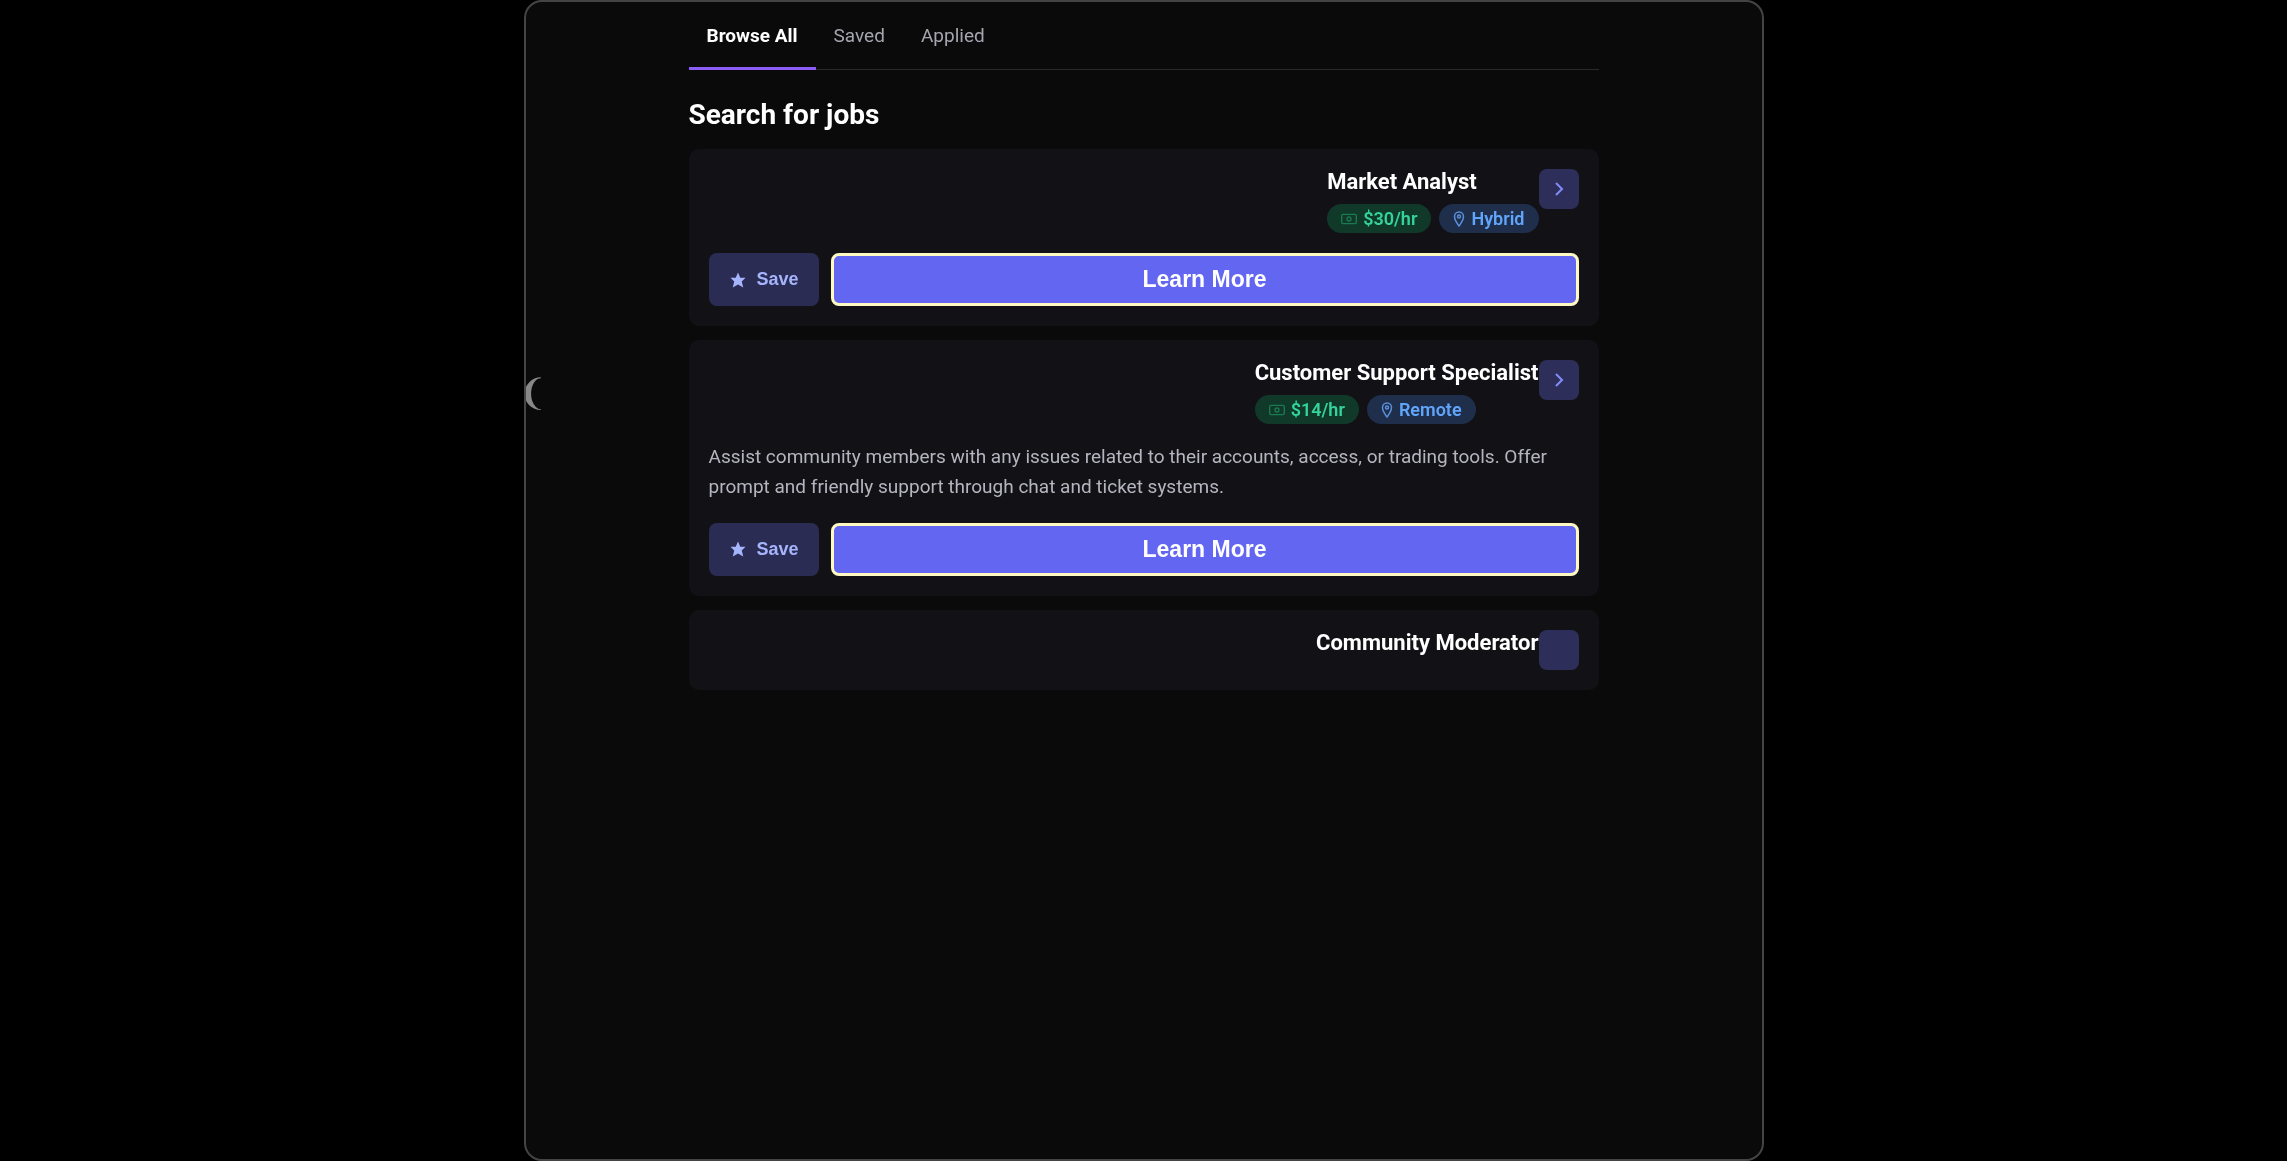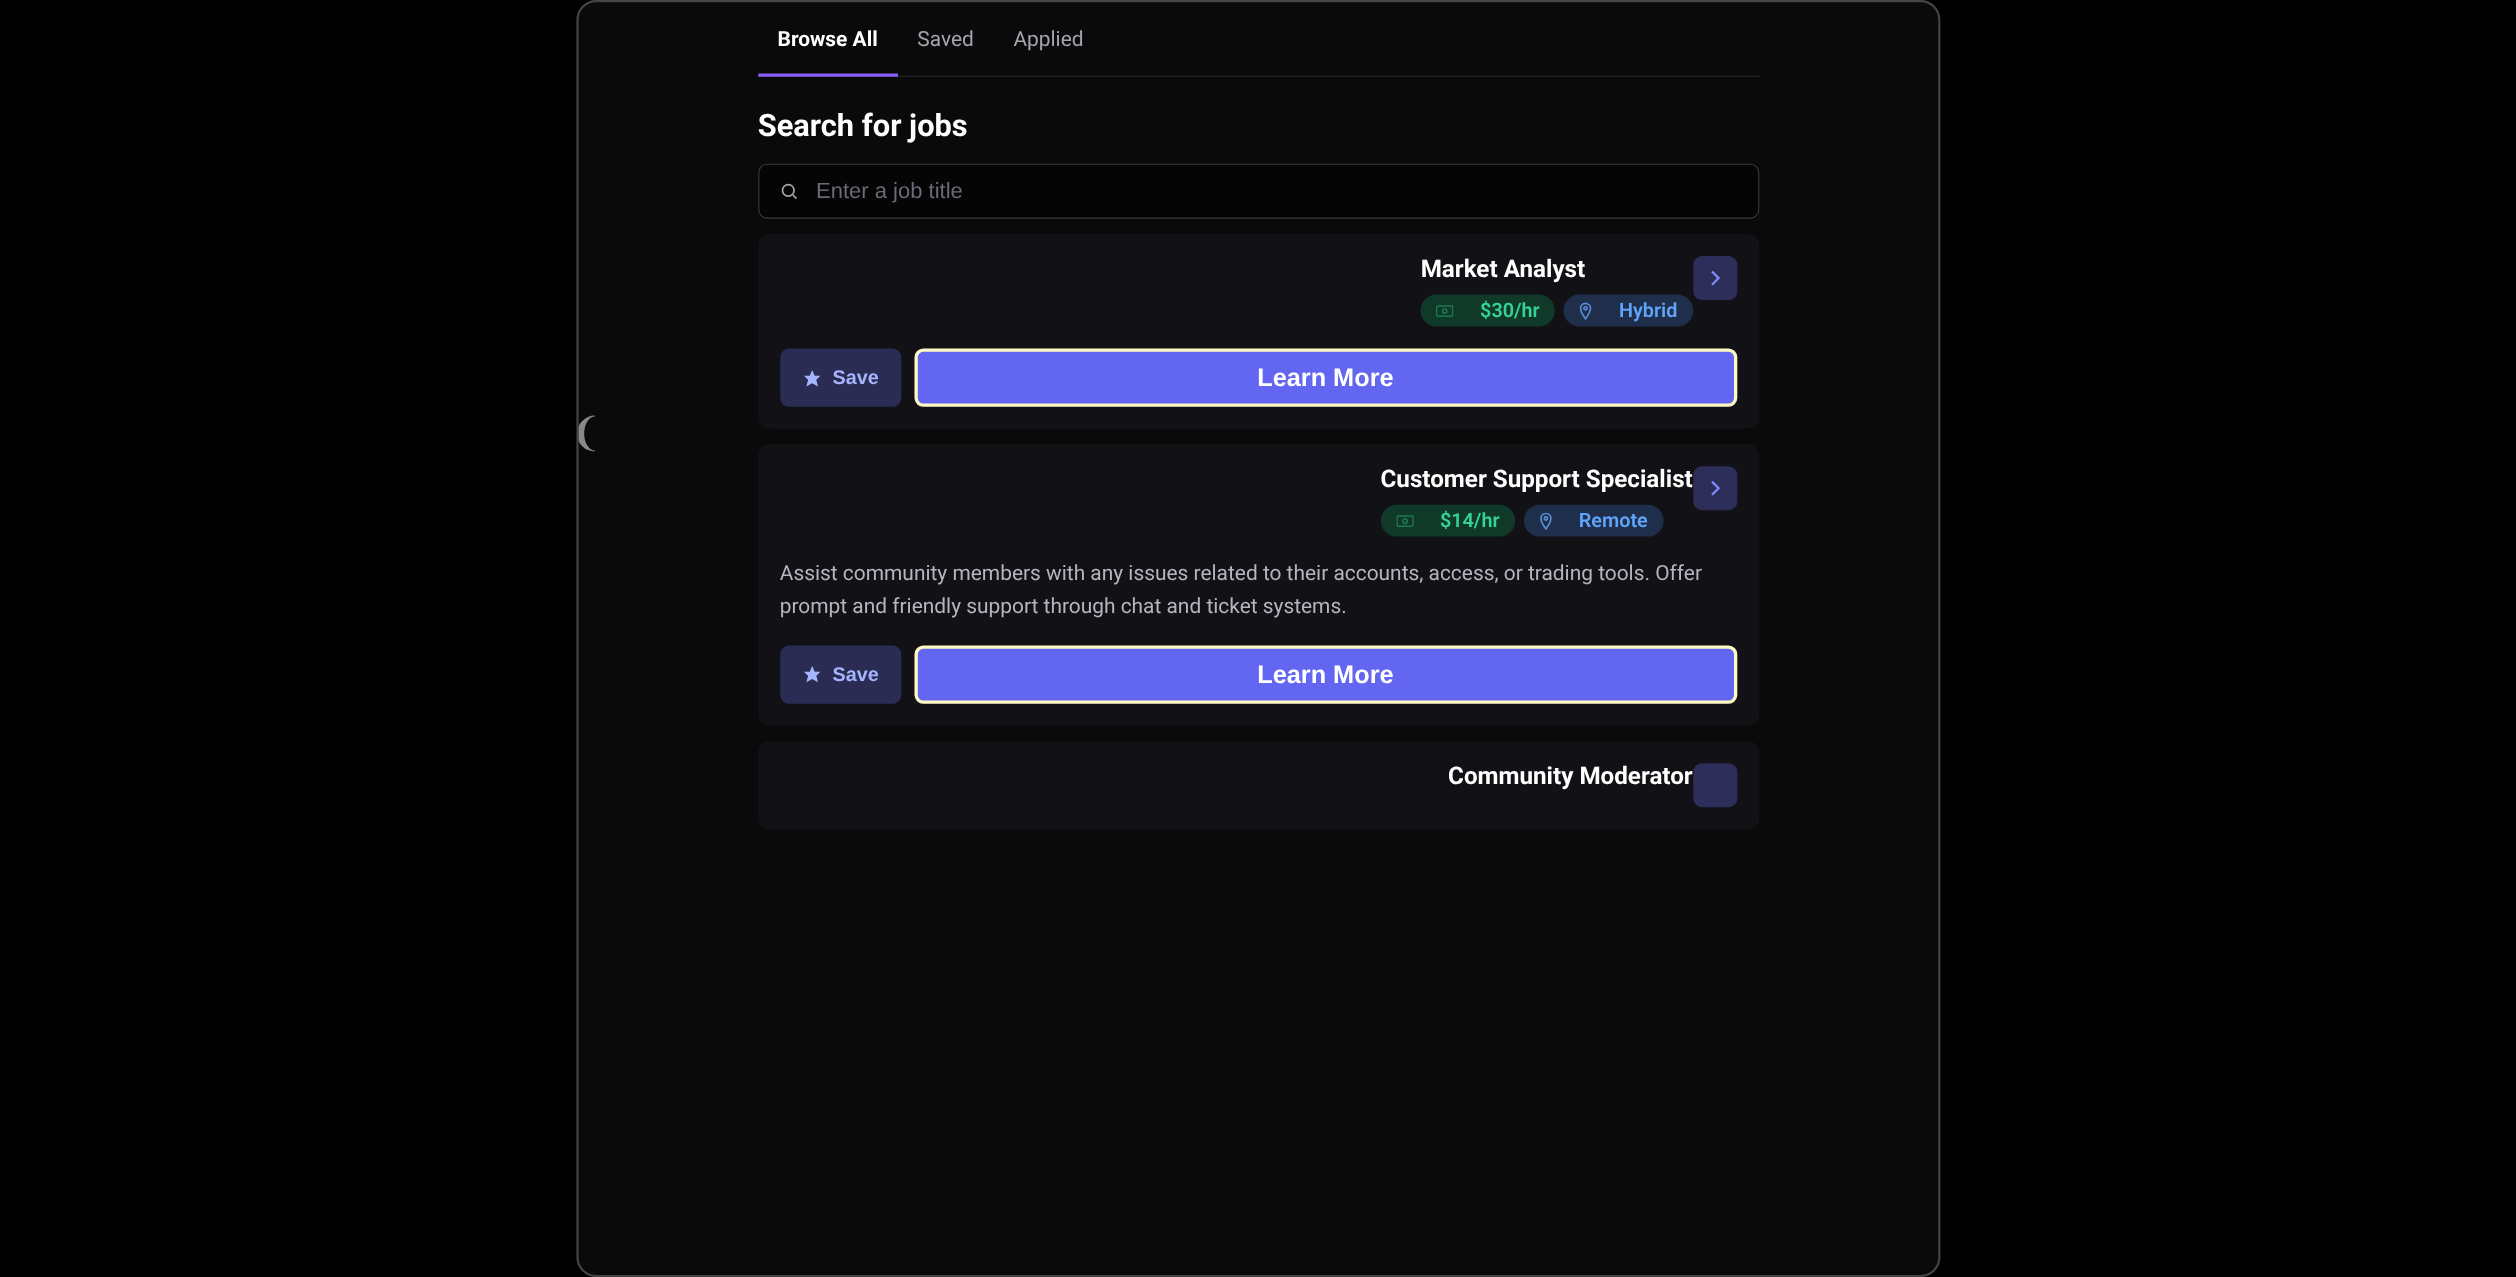--- a/index.html
+++ b/index.html
@@ -202,13 +202,6 @@
 
       <h2 class="heading">Search for jobs</h2>
 
-      <div class="search-wrap">
-        <svg class="icon-svg" width="18" height="18" viewBox="0 0 24 24" fill="none" stroke="#aaa" stroke-width="2">
-          <circle cx="11" cy="11" r="7"></circle>
-          <line x1="21" y1="21" x2="16.65" y2="16.65"></line>
-        </svg>
-        <input class="search-input" placeholder="Enter a job title" style="">
-      </div>
 
       <div class="card">
         <div class="card-head">

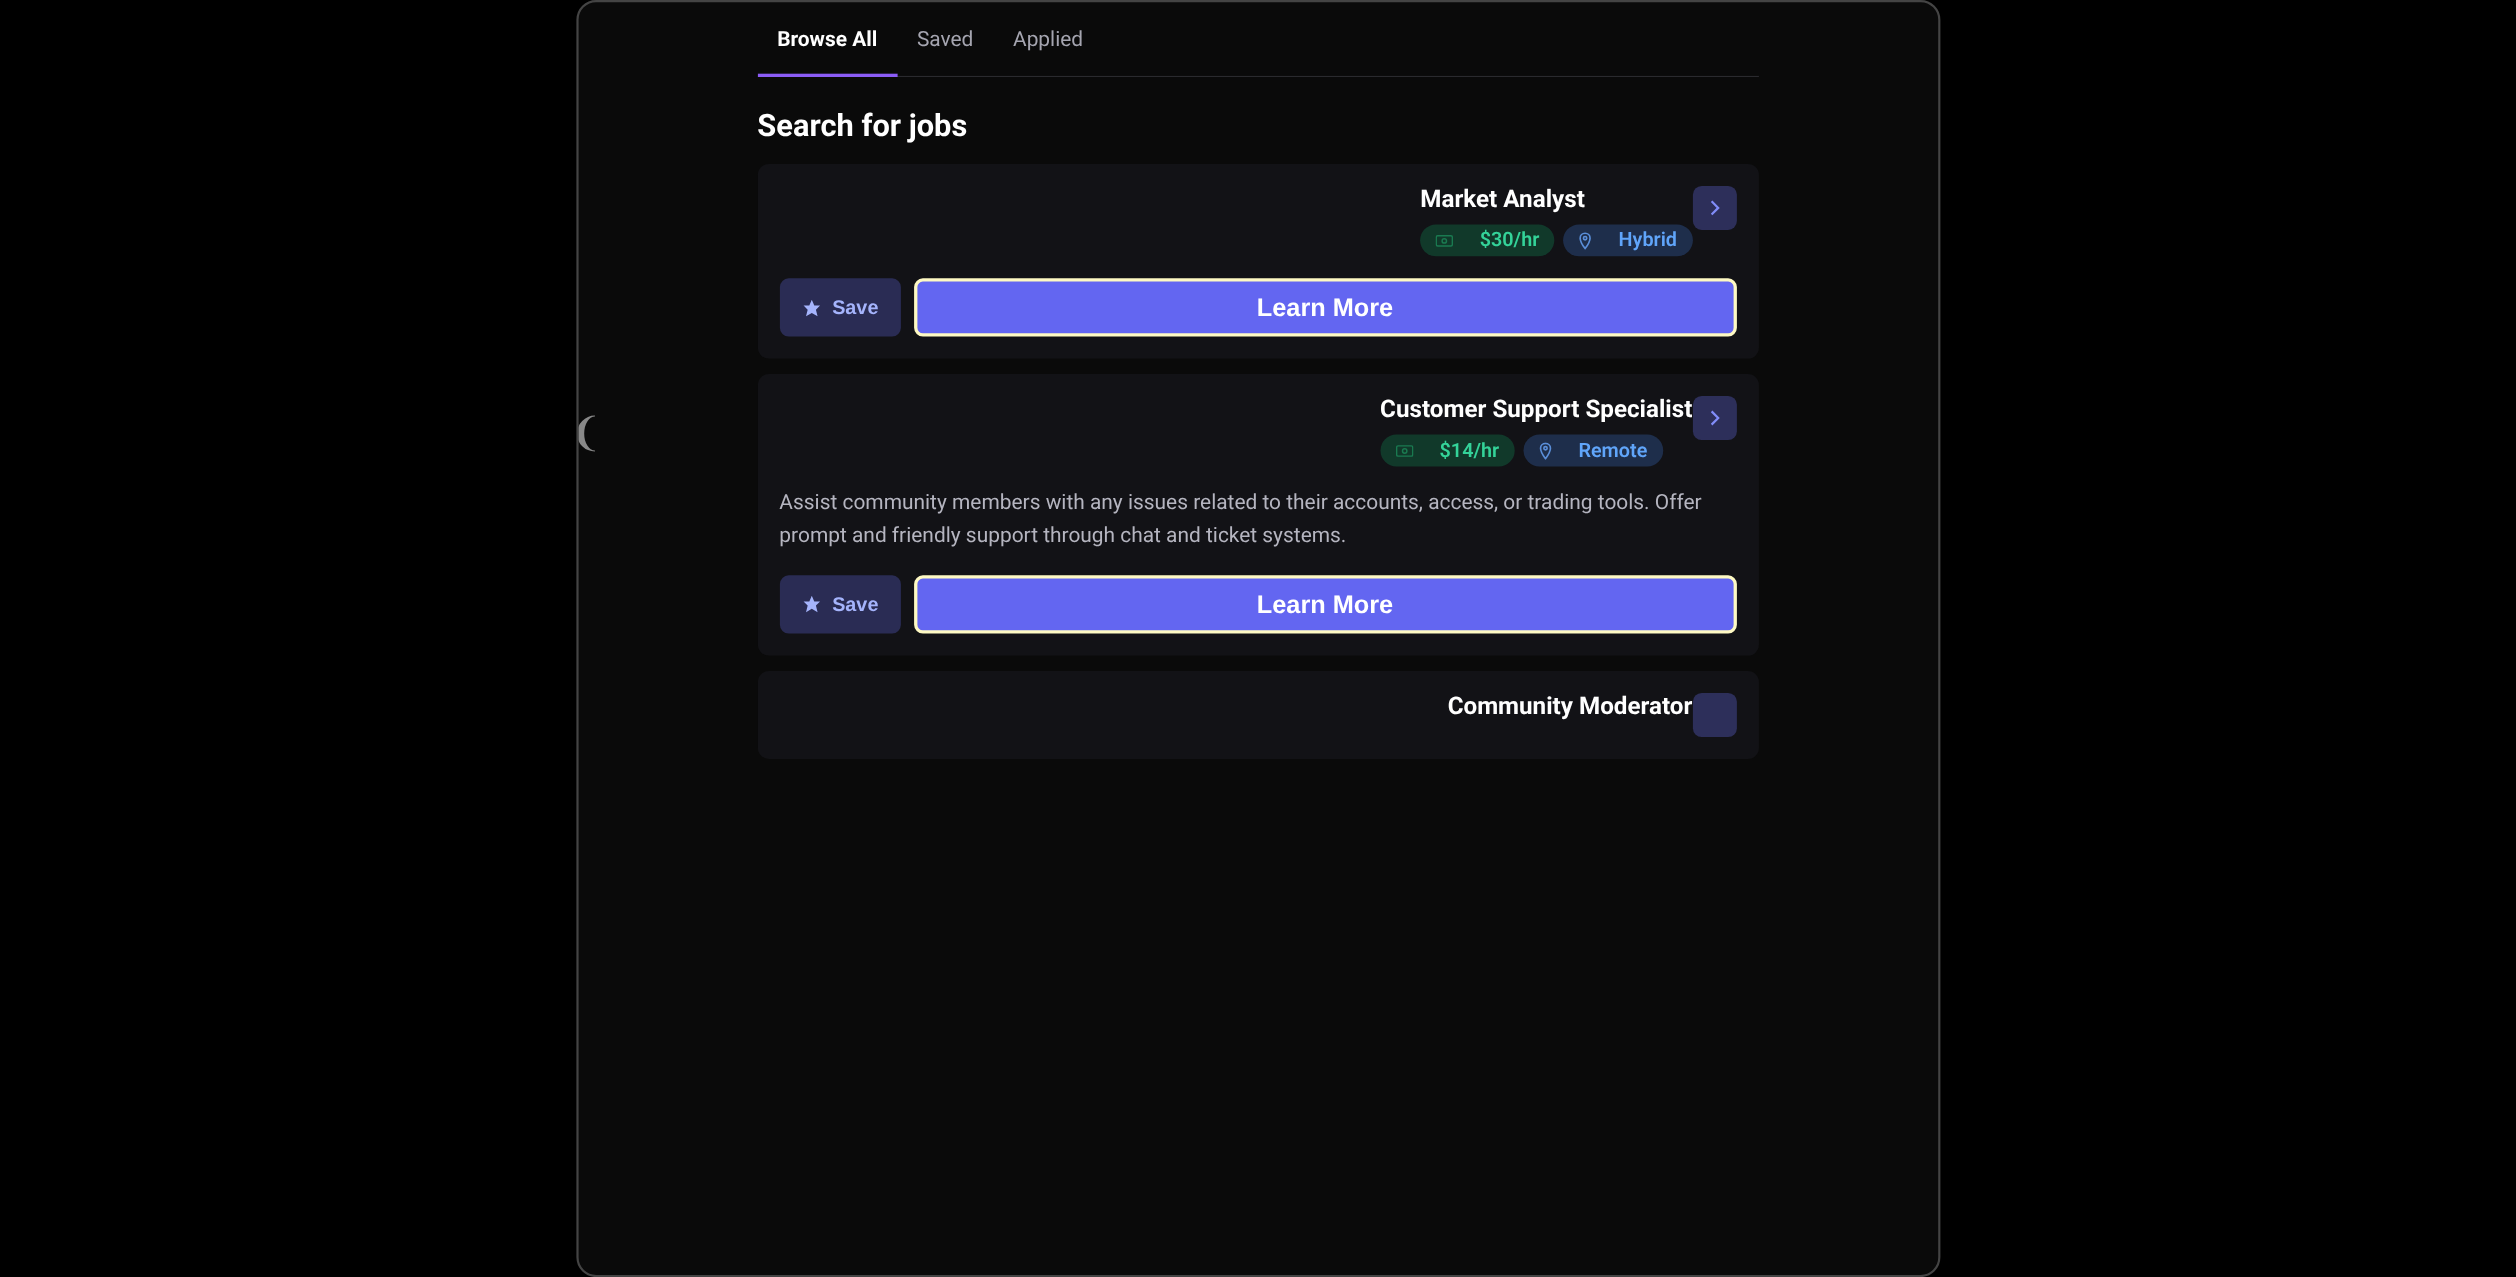--- a/index.html
+++ b/index.html
@@ -113,7 +113,7 @@
     .badge {
       display: inline-flex;
       align-items: center;
-      gap: 24px;
+      gap: 6px;
       padding: 4px 14px;
       border-radius: 999px;
       font-size: 18px;

